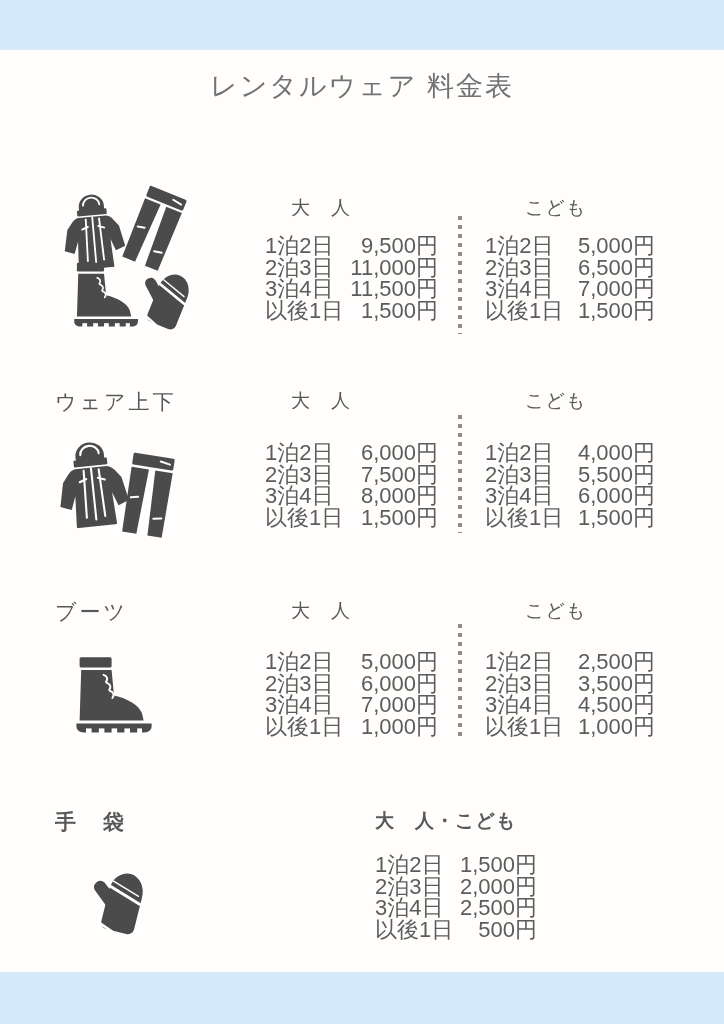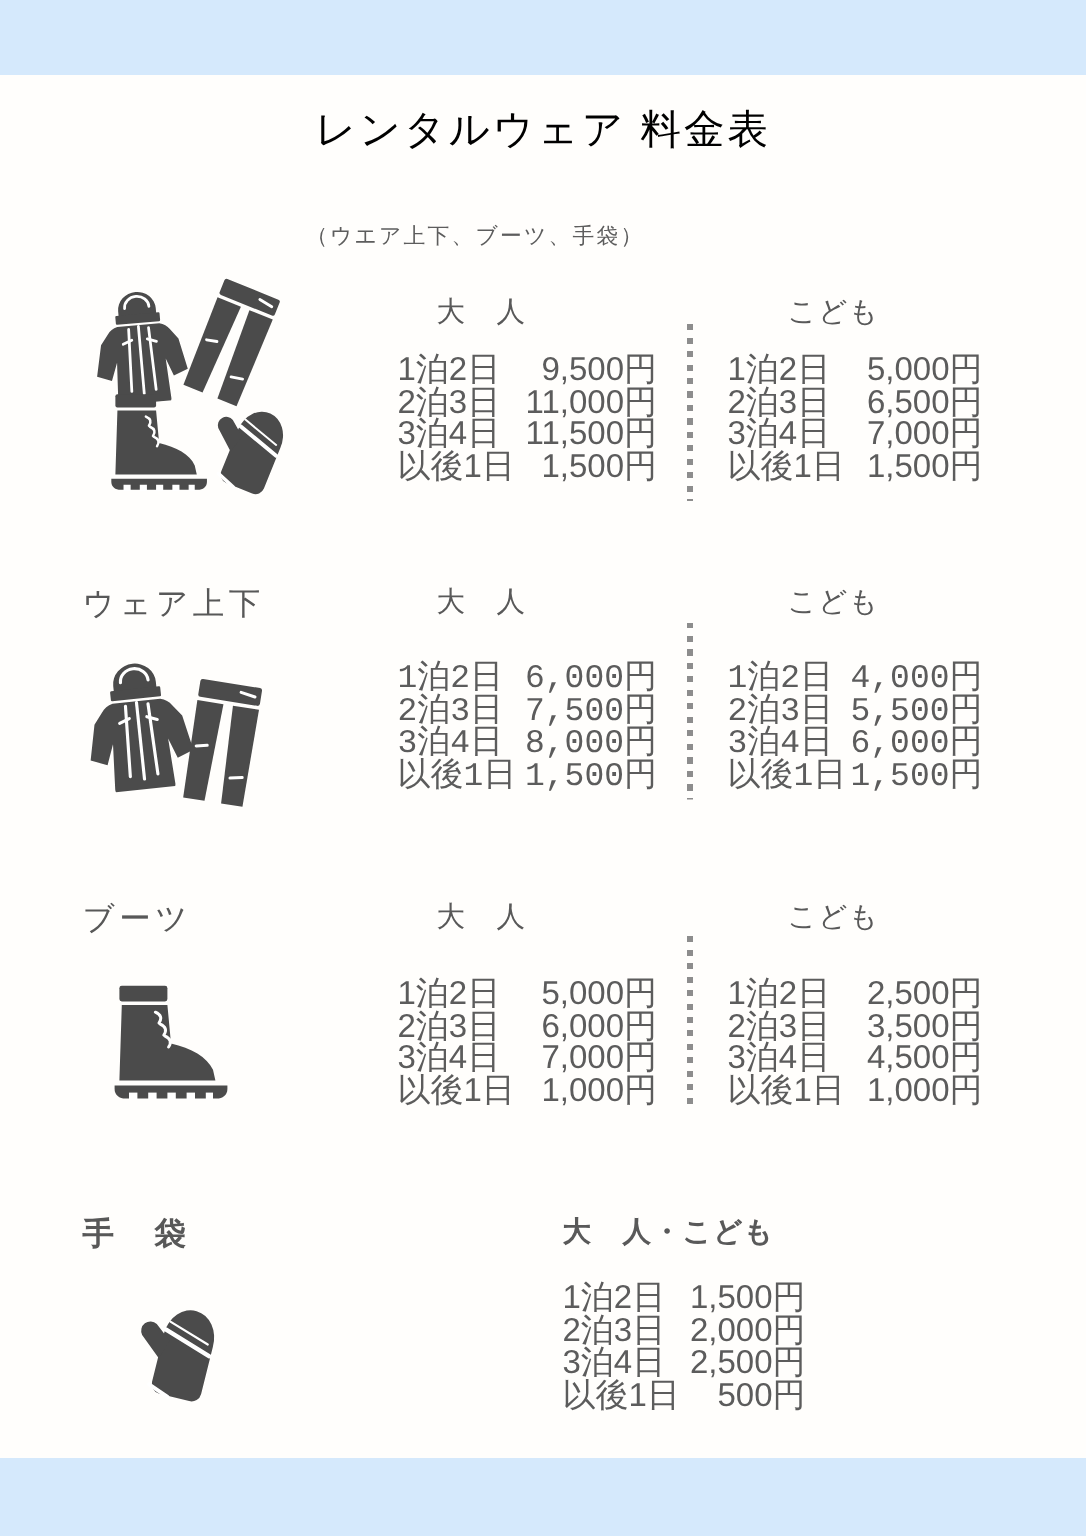--- a/index.html
+++ b/index.html
@@ -9,7 +9,7 @@
   .band-top{top:0;height:50px;}
   .band-bottom{bottom:0;height:52px;}
   .title{position:absolute;top:68px;left:0;width:100%;text-align:center;margin:0;
-         font-size:27px;font-weight:500;letter-spacing:2px;color:#000000;}
+         font-size:27px;font-weight:500;letter-spacing:2px;color:#737373;}
   .sec{position:absolute;left:0;width:724px;}
   .sec-heading{position:absolute;margin:0;font-size:21px;font-weight:500;letter-spacing:3px;color:#585858;white-space:nowrap;}
   .sec-note{position:absolute;font-size:14.5px;letter-spacing:1.5px;color:#5d5d5d;white-space:nowrap;}

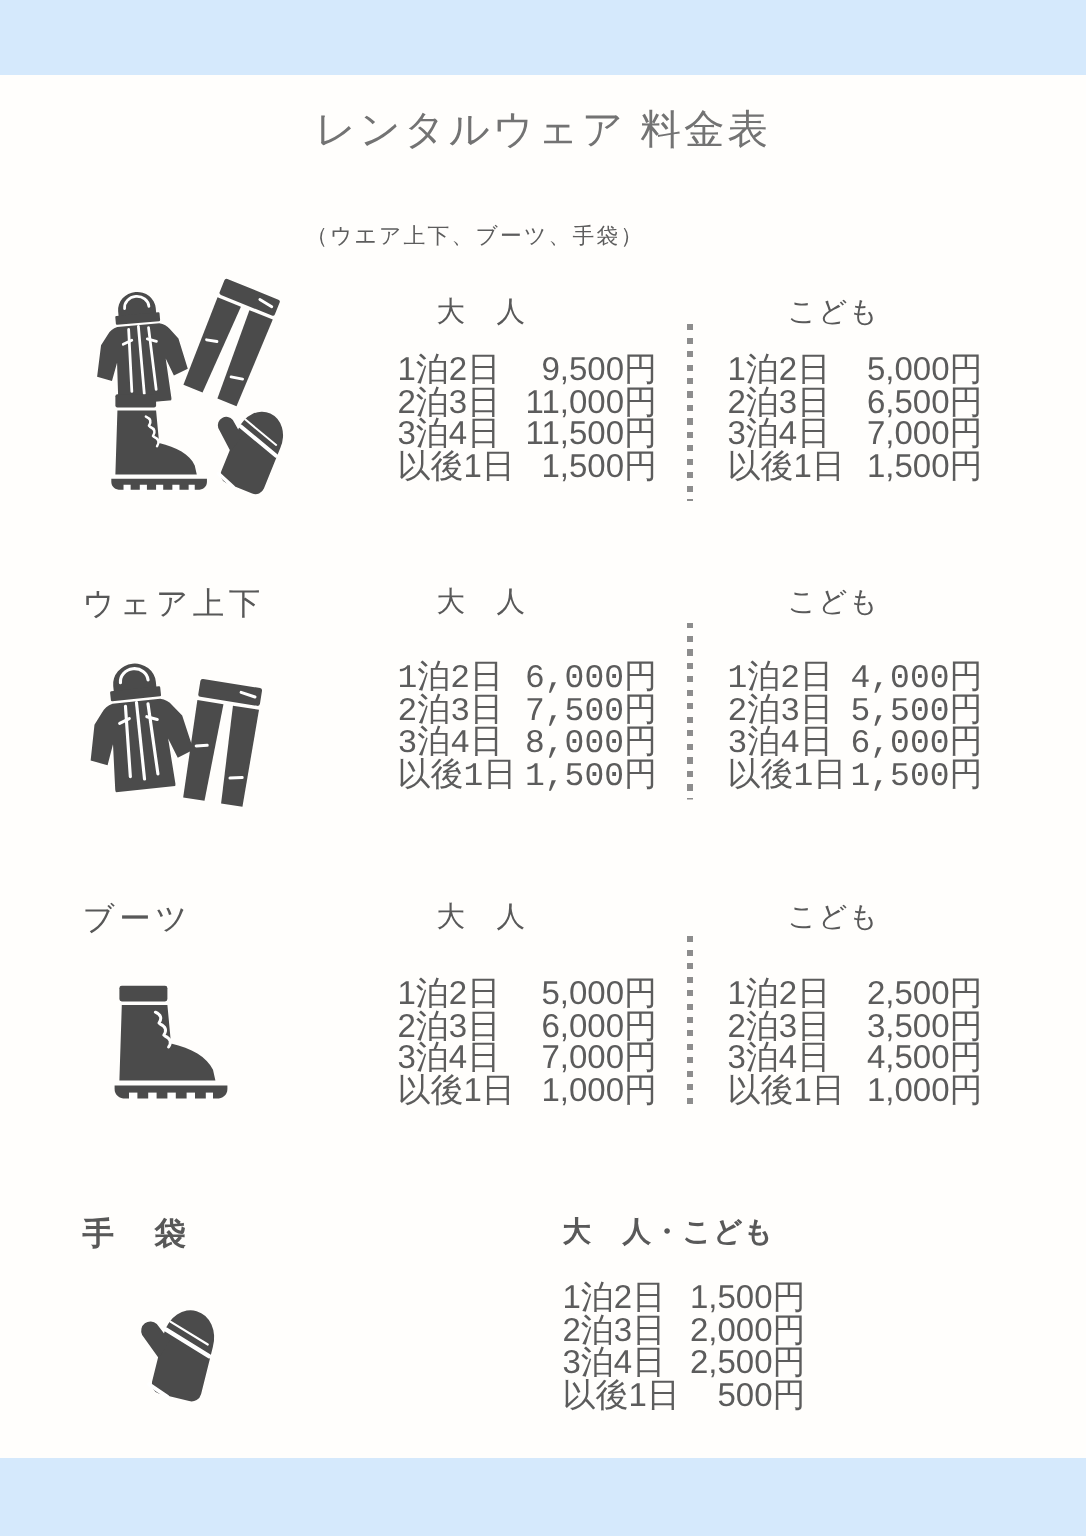--- a/index.html
+++ b/index.html
@@ -97,7 +97,6 @@
   <h1 class="title">レンタルウェア 料金表</h1>
 
   <section class="sec" style="top:143px;height:215px;">
-    <span class="sec-note" style="left:204px;top:5px;">（ウエア上下、ブーツ、手袋）</span>
 
     <span class="icon" style="left:56px;top:40px;width:74px;height:86px;">
       <svg viewBox="0 0 100 115" style="transform:rotate(-5deg);">

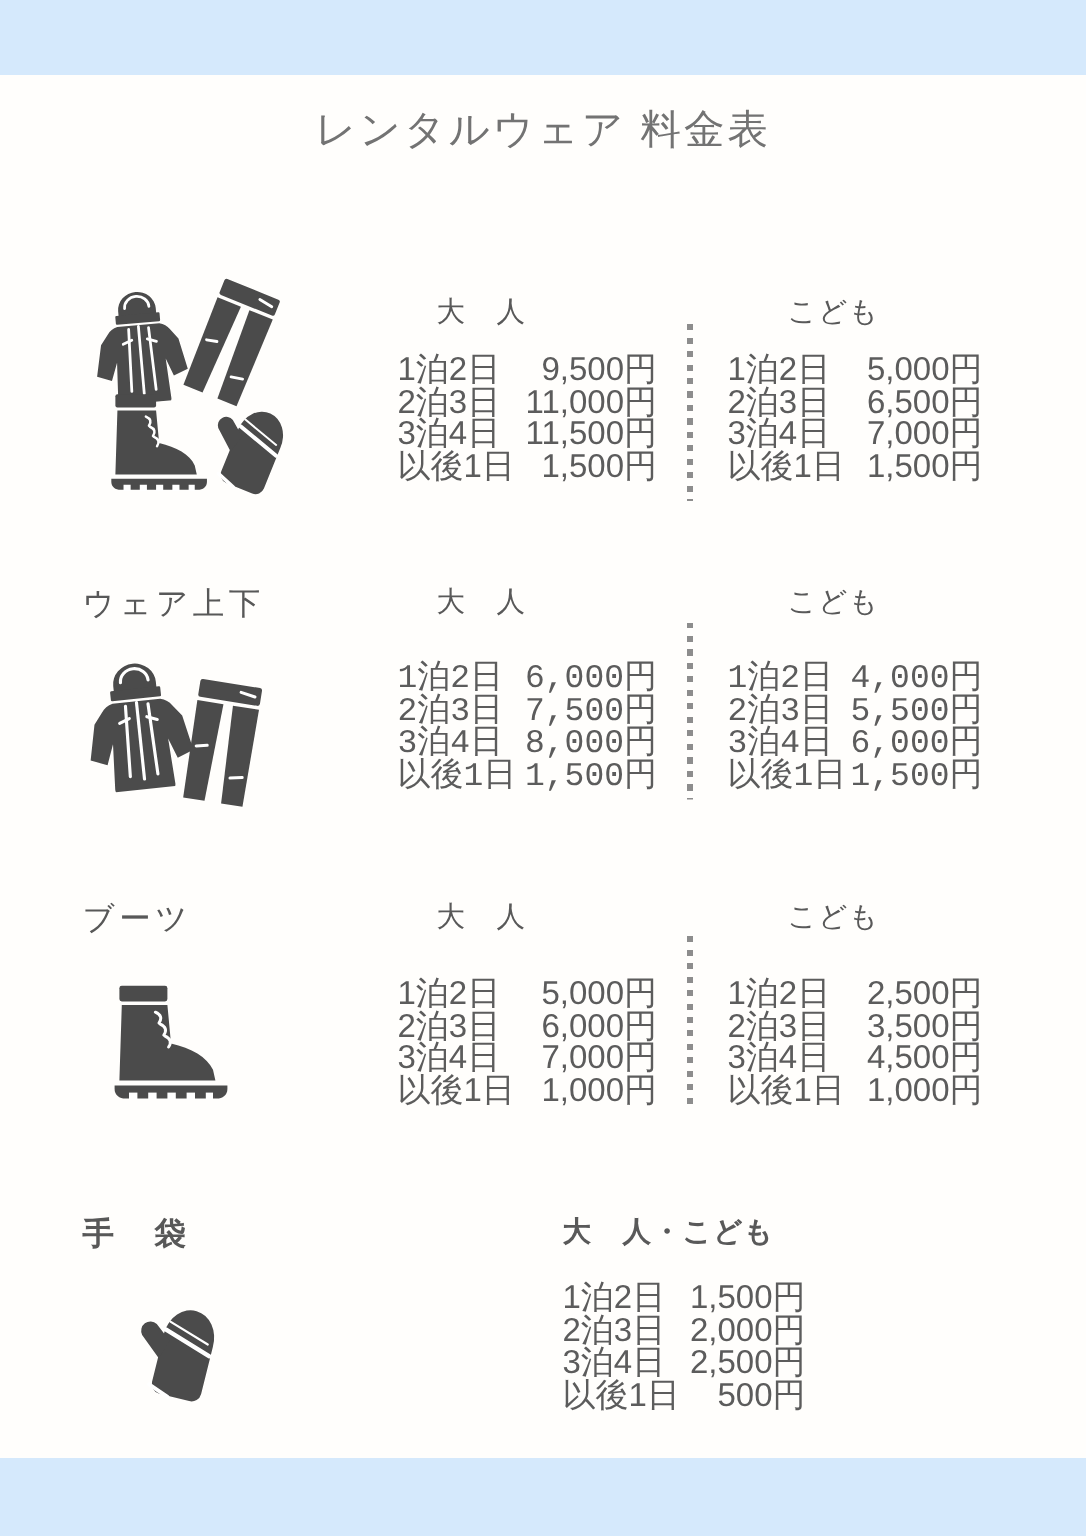--- a/index.html
+++ b/index.html
@@ -169,7 +169,7 @@
       </div>
   </section>
 
-  <section class="sec" style="top:388px;height:175px;font-family:Liberation Mono, monospace;">
+  <section class="sec" style="top:388px;height:175px;">
     <h2 class="sec-heading" style="left:55px;top:0;">ウェア上下</h2>
 
     <span class="icon" style="left:50px;top:38px;width:84px;height:104px;">

